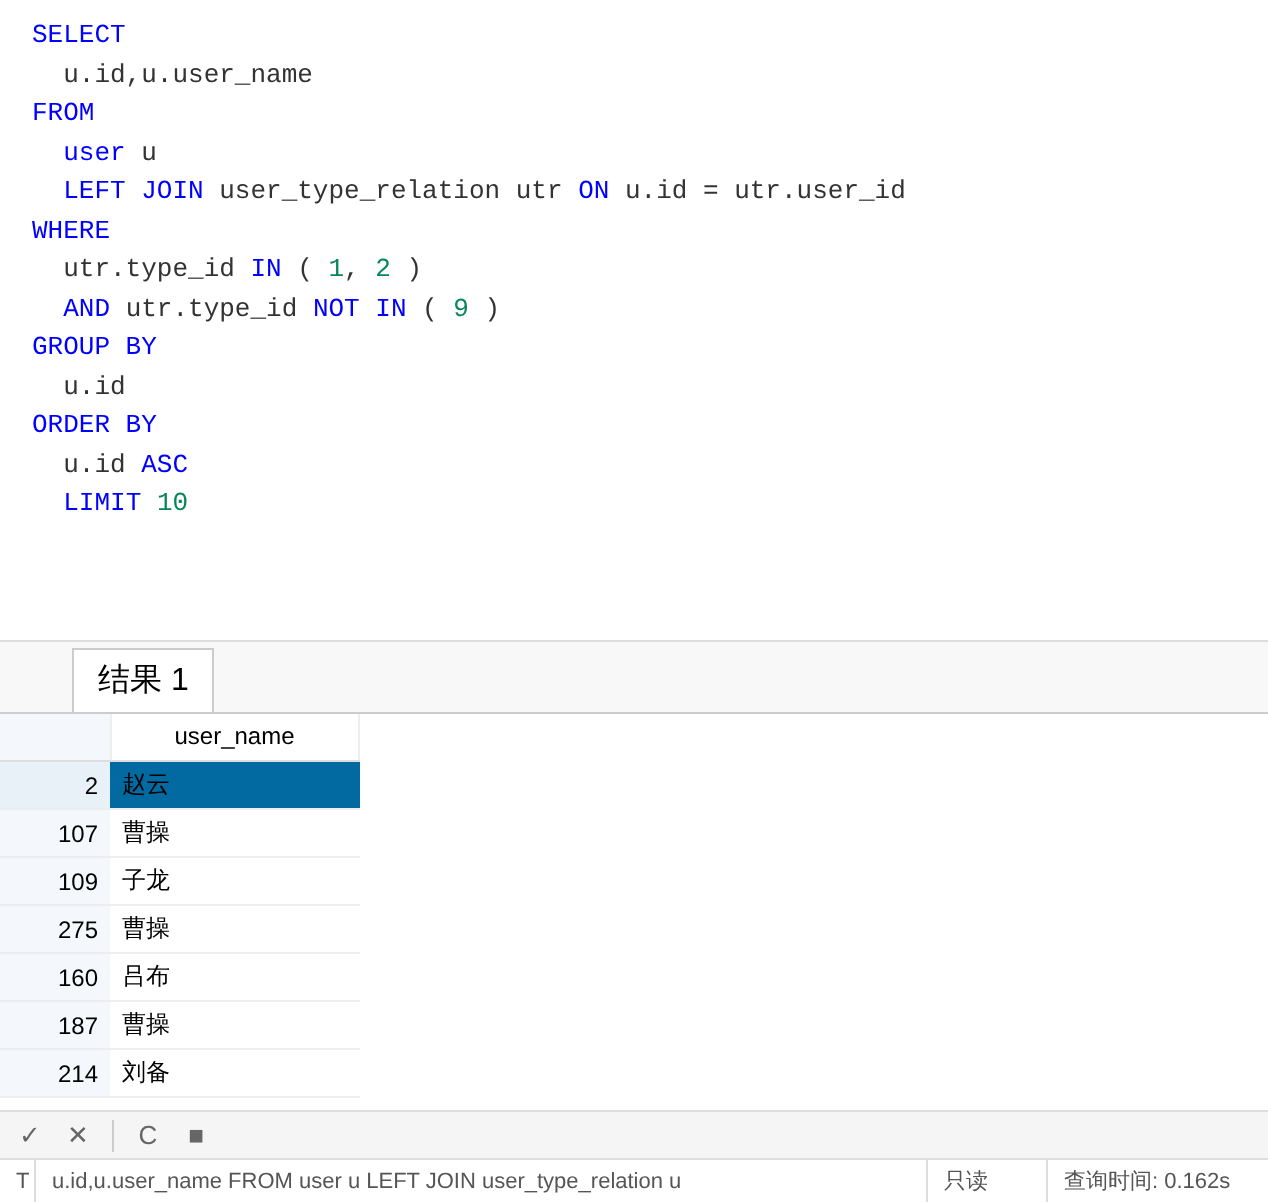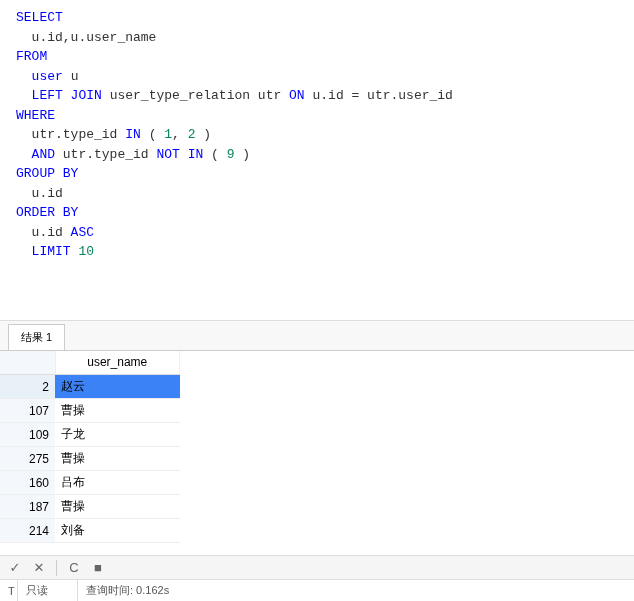--- a/index.html
+++ b/index.html
@@ -37,9 +37,10 @@
       background: #fff;
       border: 1px solid #ccc;
       border-bottom: none;
-      font-size: 11px;
+      font-size: 16px;
       margin-top: 3px;
       cursor: pointer;
+      margin-left: 28px;
     }
     .result-table {
       border-collapse: collapse;

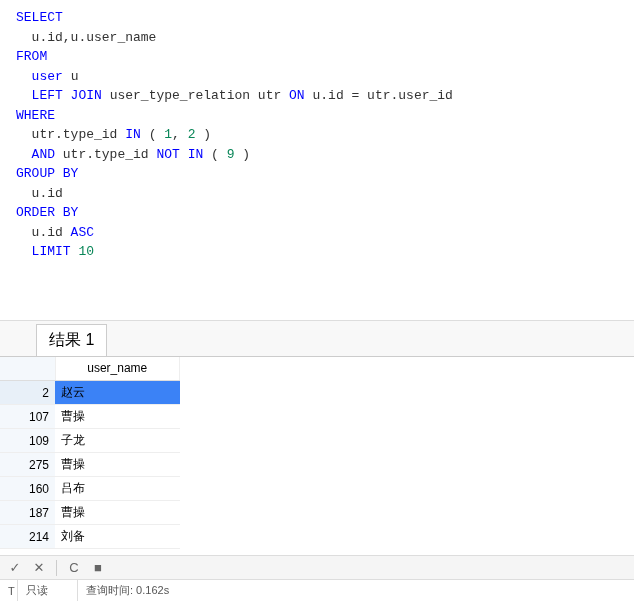--- a/index.html
+++ b/index.html
@@ -72,7 +72,7 @@
     }
     .result-table tr:nth-child(odd) td:first-child { background: #f4f8fc; }
     .result-table tr:nth-child(even) td:first-child { background: #f4f8fc; }
-    .result-table tbody tr:nth-child(1) td { background: #3b82f6; }
+    .result-table tbody tr:nth-child(1) td { background: #0369a1; }
     .result-table tbody tr:nth-child(1) td:first-child { background: #e8f0f8; }
     .toolbar {
       position: absolute;

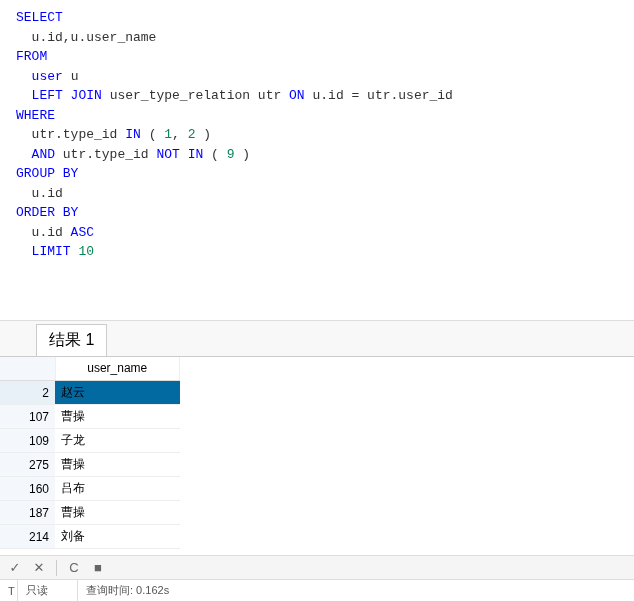--- a/index.html
+++ b/index.html
@@ -200,6 +200,7 @@
 
 <div class="statusbar">
   <div class="sb-seg" style="width:18px">T</div>
+  <div class="sb-seg q">u.id,u.user_name FROM          user u     LEFT JOIN user_type_relation u</div>
   <div class="sb-seg ro">只读</div>
   <div class="sb-seg time">查询时间: 0.162s</div>
 </div>

